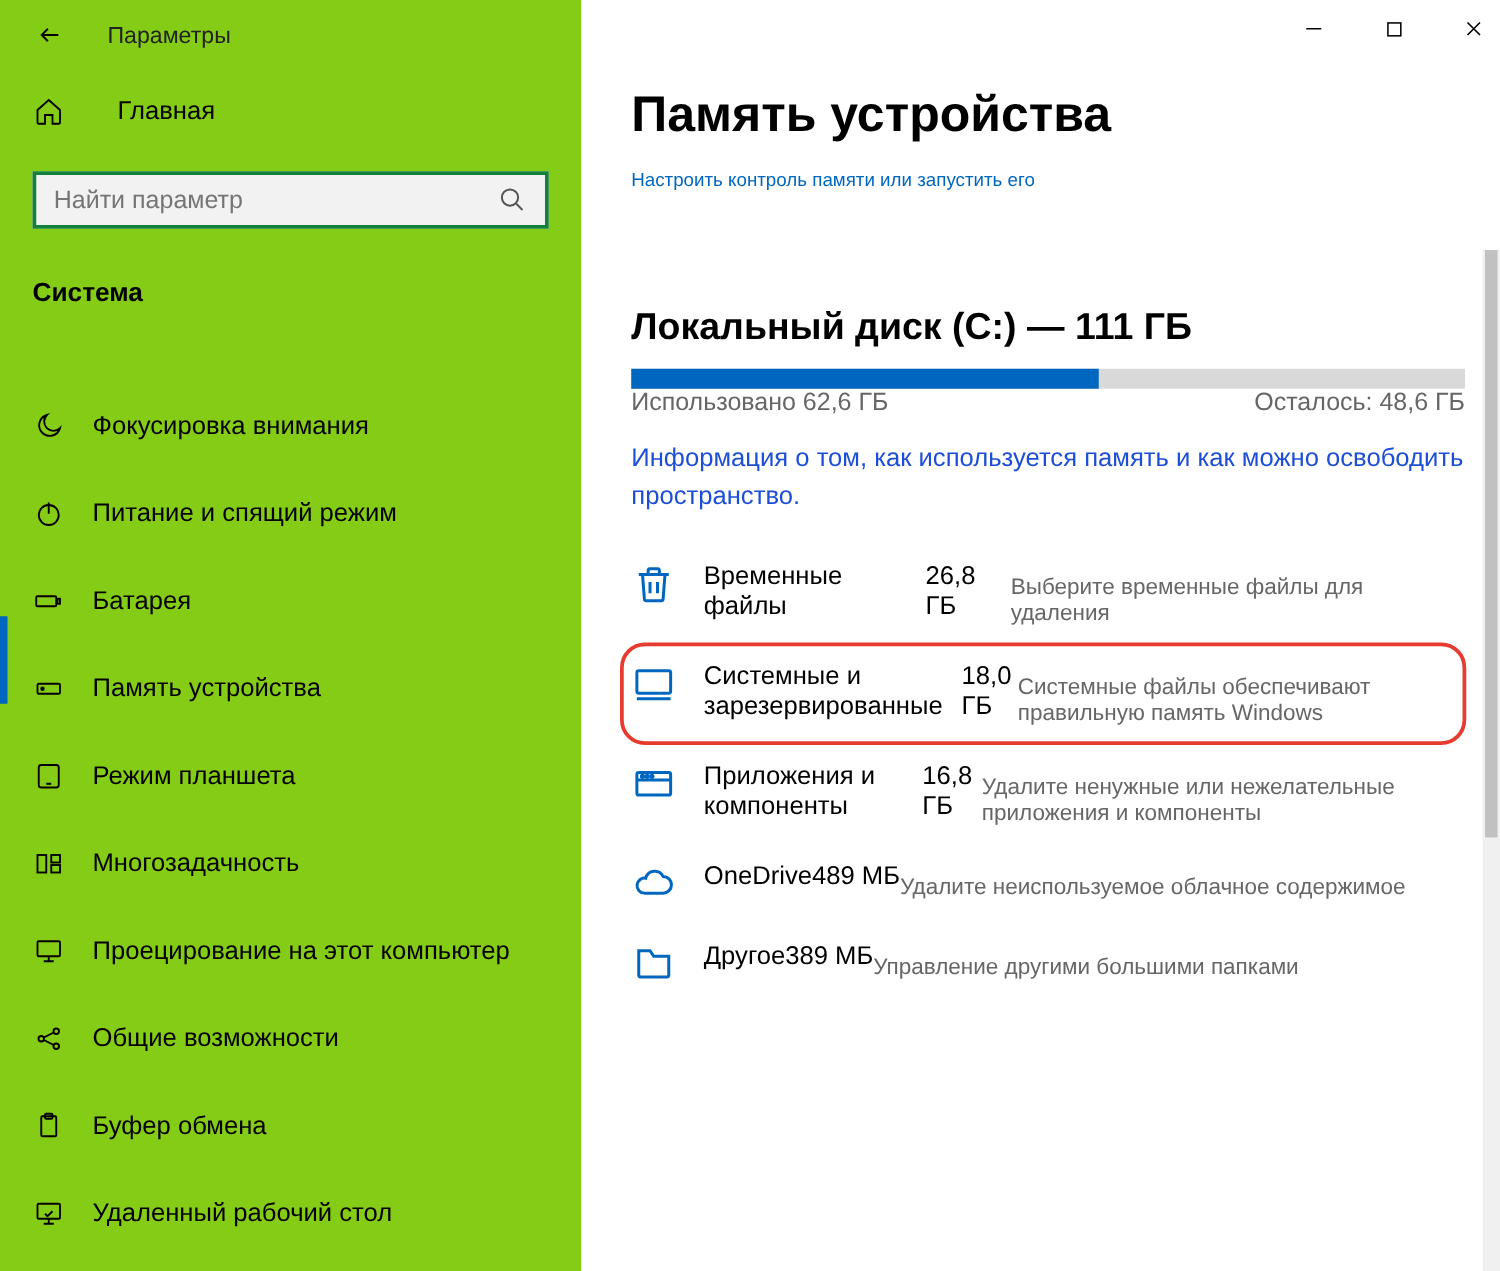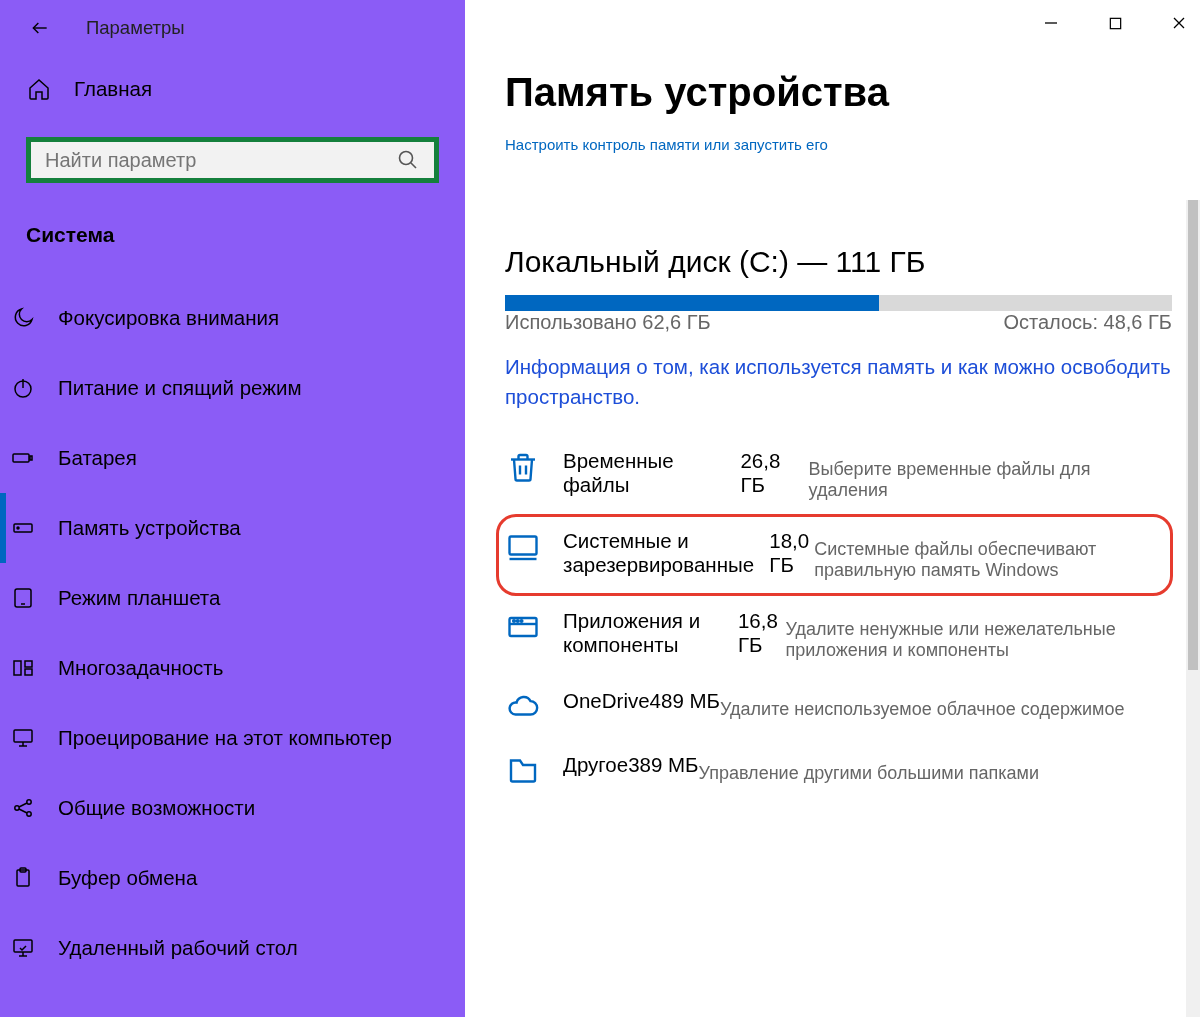--- a/index.html
+++ b/index.html
@@ -5,7 +5,7 @@
   * { box-sizing: border-box; margin: 0; padding: 0; }
   html, body { width: 1200px; height: 1017px; font-family: "Segoe UI", Arial, sans-serif; background: #fff; overflow: hidden; color: #000; }
   .window { display: flex; height: 100%; }
-  .sidebar { width: 465px; background: #8b5cf6; display: flex; flex-direction: column; }
+  .sidebar { width: 465px; background: #84cc16; display: flex; flex-direction: column; }
   .titlebar-row { display: flex; align-items: center; height: 55px; padding-left: 26px; }
   .titlebar-row .back-btn { width: 28px; height: 28px; display: flex; align-items: center; justify-content: center; cursor: pointer; }
   .back-btn svg { width: 20px; height: 20px; }

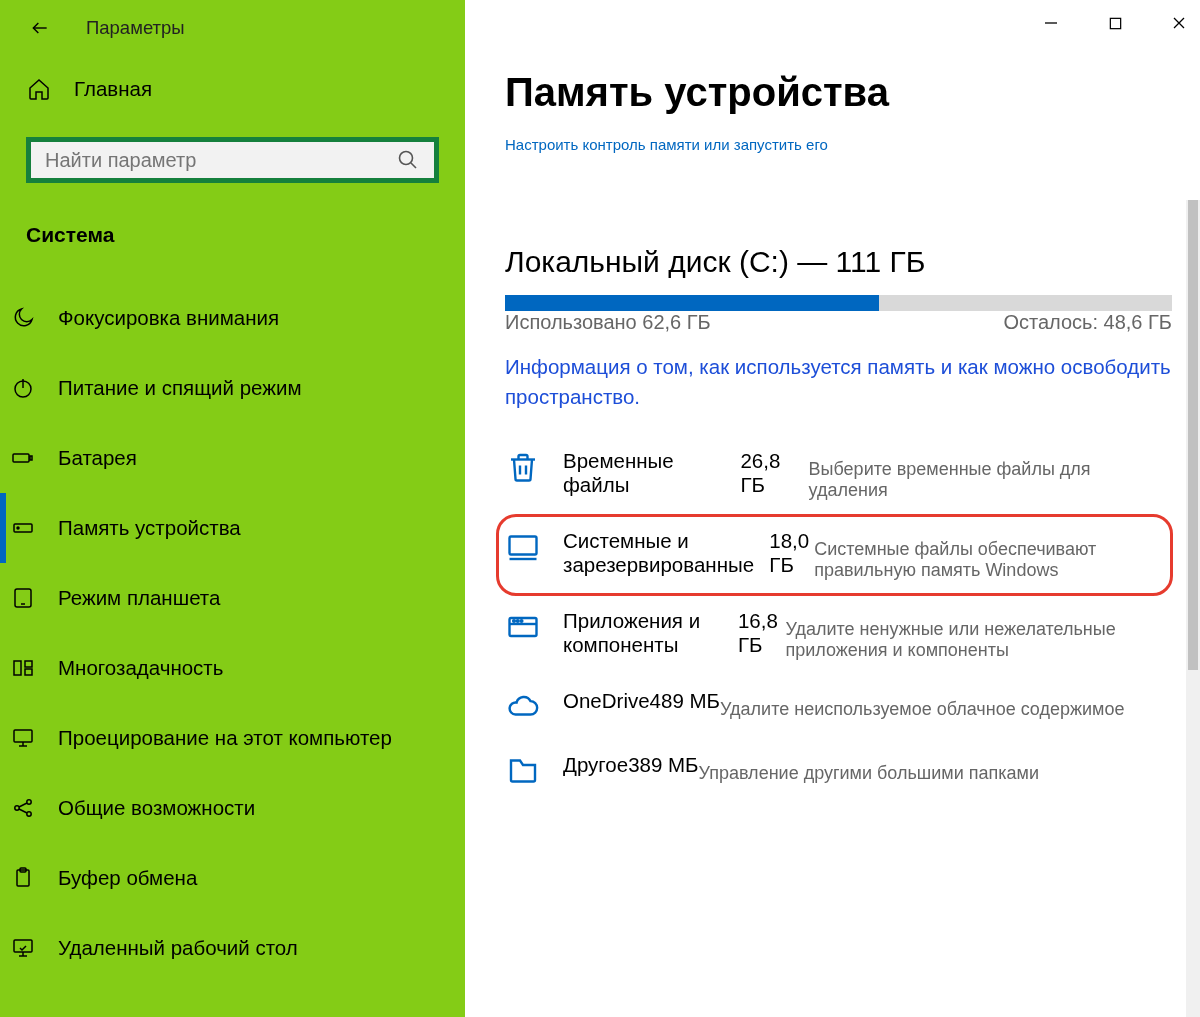--- a/index.html
+++ b/index.html
@@ -10,7 +10,7 @@
   .titlebar-row .back-btn { width: 28px; height: 28px; display: flex; align-items: center; justify-content: center; cursor: pointer; }
   .back-btn svg { width: 20px; height: 20px; }
   .app-title { margin-left: 32px; font-size: 18.5px; color: #222; font-weight: 400; }
-  .home-row { display: flex; align-items: center; padding: 10px 26px 0 26px; height: 58px; }
+  .home-row { display: flex; align-items: center; padding: 10px 26px 0 26px; height: 58px; gap: 20px; }
   .home-row .ico { width: 26px; display: flex; align-items: center; justify-content: center; }
   .home-row .lbl { margin-left: 22px; font-size: 20.5px; }
   .search-wrap { margin: 24px 26px 12px 26px; border: 5px solid #15803d; height: 46px; display: flex; align-items: center; padding: 0 14px; background: #f2f2f2; }

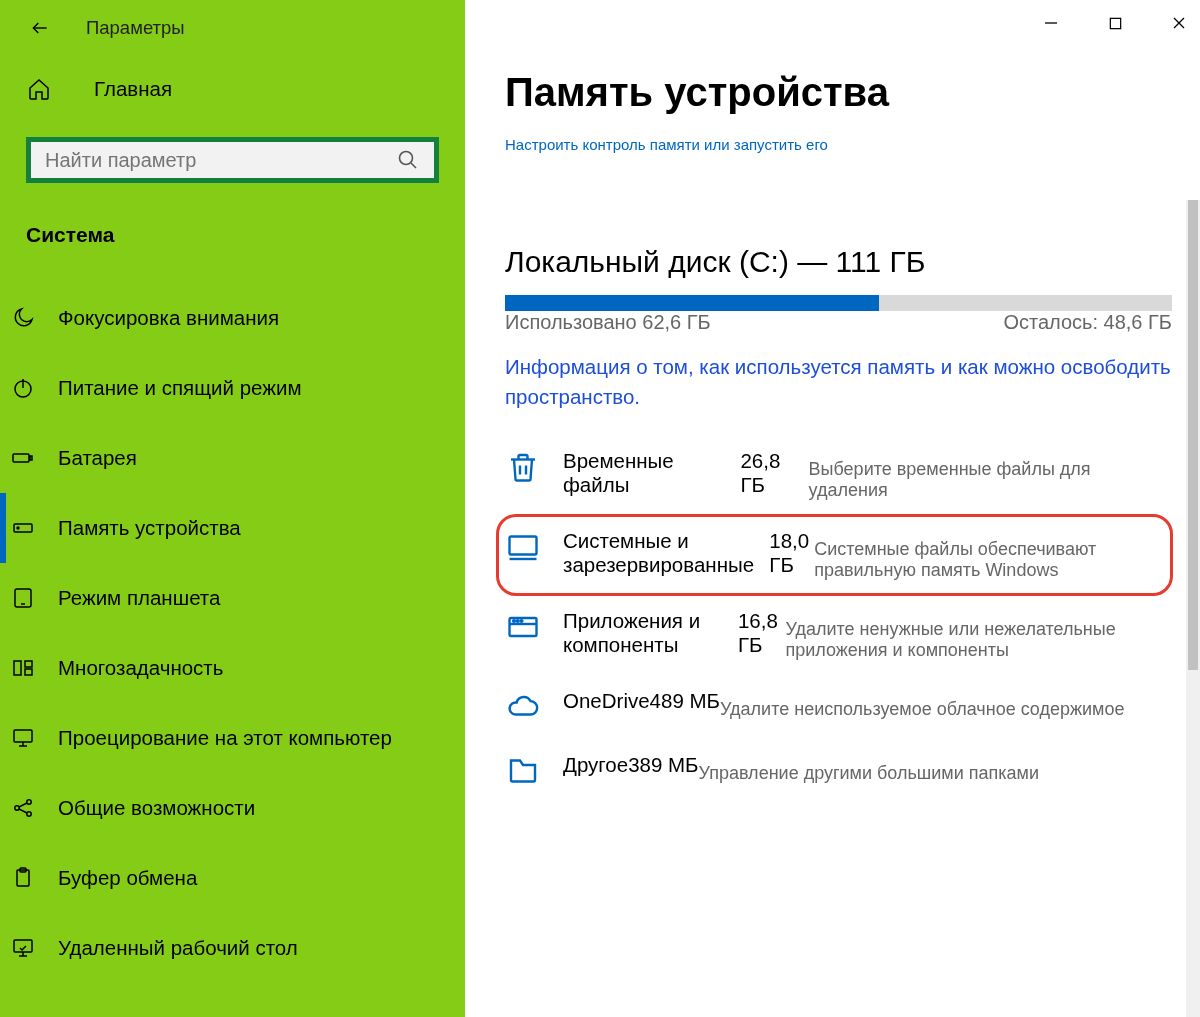--- a/index.html
+++ b/index.html
@@ -13,7 +13,7 @@
   .home-row { display: flex; align-items: center; padding: 10px 26px 0 26px; height: 58px; gap: 20px; }
   .home-row .ico { width: 26px; display: flex; align-items: center; justify-content: center; }
   .home-row .lbl { margin-left: 22px; font-size: 20.5px; }
-  .search-wrap { margin: 24px 26px 12px 26px; border: 5px solid #15803d; height: 46px; display: flex; align-items: center; padding: 0 14px; background: #f2f2f2; }
+  .search-wrap { margin: 24px 26px 12px 26px; border: 3px solid #15803d; height: 46px; display: flex; align-items: center; padding: 0 14px; background: #f2f2f2; }
   .search-input { flex: 1; border: none; background: transparent; font-size: 20px; outline: none; color: #555; }
   .search-wrap .search-ico { width: 24px; height: 24px; display: flex; align-items: center; justify-content: center; }
   .section-label { padding: 28px 26px 22px 26px; font-size: 21px; font-weight: 600; color: #000; }

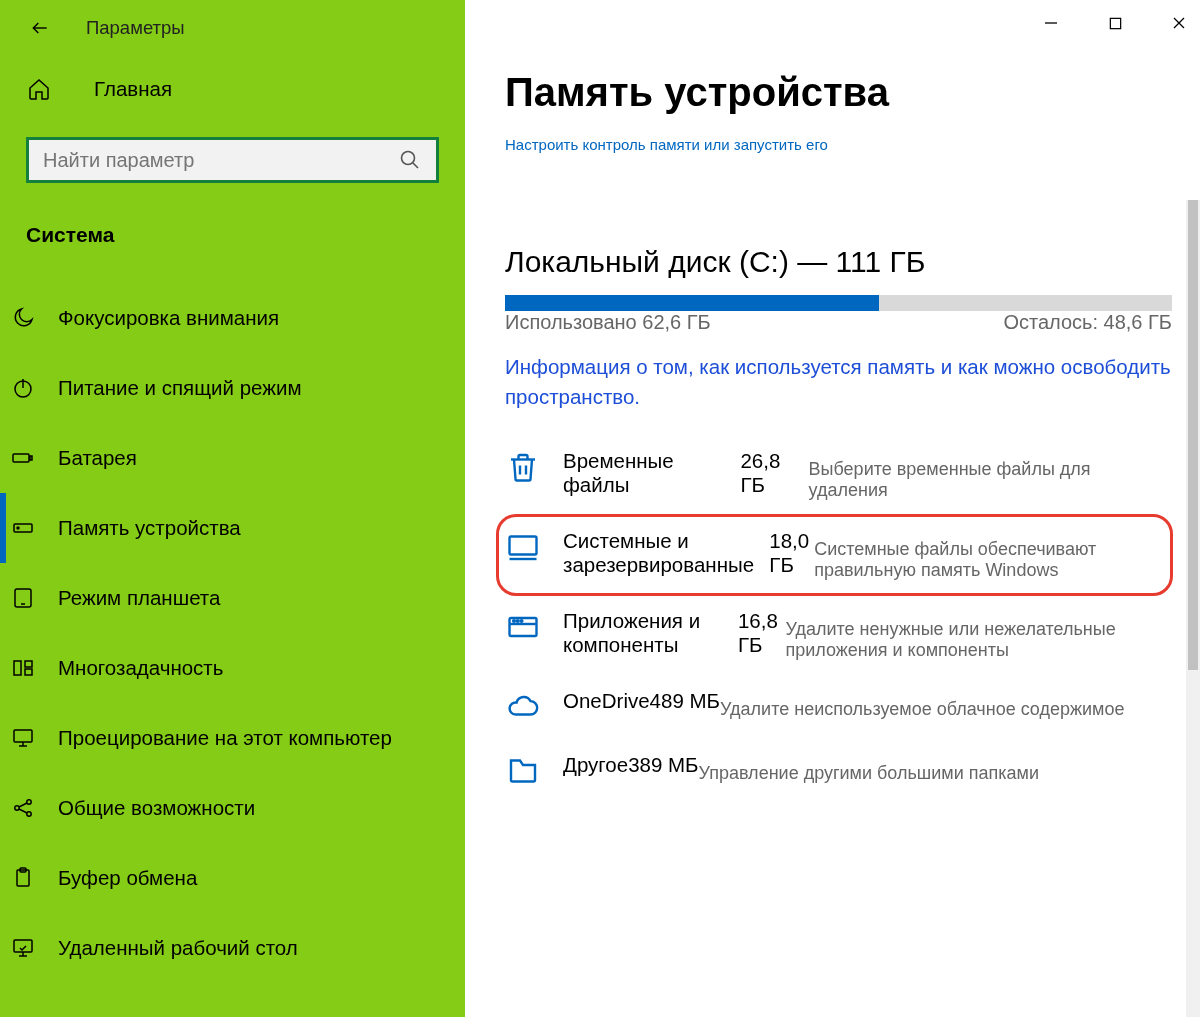--- a/index.html
+++ b/index.html
@@ -28,7 +28,7 @@
   .win-buttons .wb { width: 30px; height: 30px; display: flex; align-items: center; justify-content: center; }
   .page-title { font-size: 40px; font-weight: 600; color: #000; margin-top: 70px; }
   .config-link { color: #0067c0; font-size: 15px; margin-top: 21px; }
-  .disk-title { font-size: 30px; font-weight: 400; margin-top: 92px; color: #000; }
+  .disk-title { font-size: 30px; font-weight: 700; margin-top: 92px; color: #000; }
   .big-bar-outer { margin-top: 16px; height: 16px; background: #d9d9d9; position: relative; }
   .big-bar-inner { position: absolute; left: 0; top: 0; bottom: 0; background: #0067c0; }
   .usage-row { display: flex; justify-content: space-between; font-size: 20px; color: #666; margin-top: 0; }

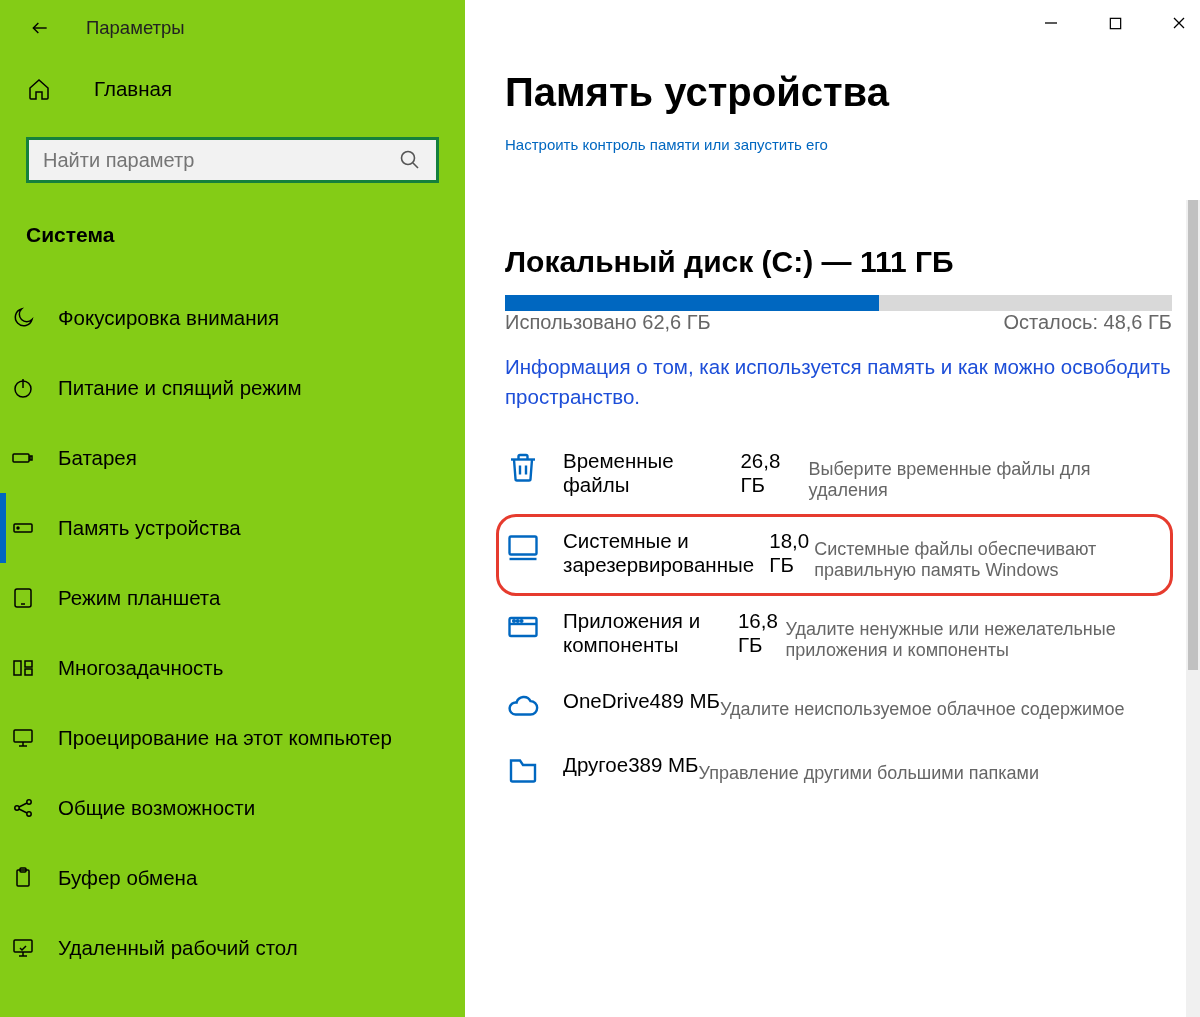--- a/index.html
+++ b/index.html
@@ -18,7 +18,7 @@
   .search-wrap .search-ico { width: 24px; height: 24px; display: flex; align-items: center; justify-content: center; }
   .section-label { padding: 28px 26px 22px 26px; font-size: 21px; font-weight: 600; color: #000; }
   .nav-list { display: flex; flex-direction: column; padding-top: 14px; }
-  .nav-item { display: flex; align-items: center; height: 70px; padding-left: 10px; cursor: pointer; position: relative; }
+  .nav-item { display: flex; align-items: flex-end; height: 70px; padding-left: 26px; cursor: pointer; position: relative; }
   .nav-item.active::before { content: ""; position: absolute; left: 0; top: 0; bottom: 0; width: 6px; background: #0067c0; }
   .nav-item .ico { width: 26px; display: flex; align-items: center; justify-content: center; }
   .nav-item .ico svg { width: 24px; height: 24px; }

